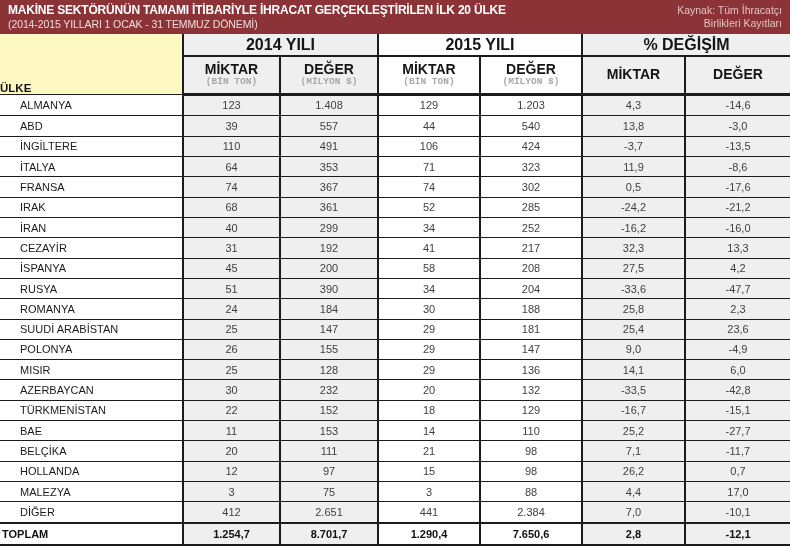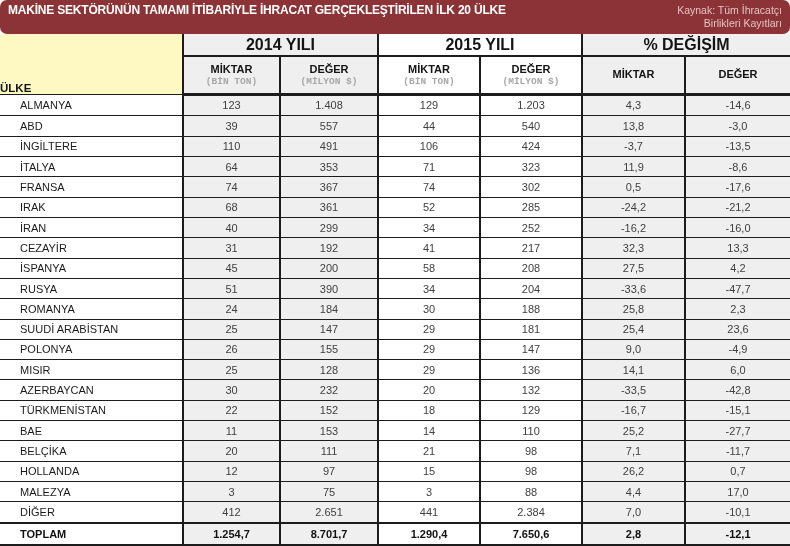--- a/index.html
+++ b/index.html
@@ -22,7 +22,6 @@
     justify-content: space-between;
     align-items: flex-start;
     padding: 3px 8px 0 8px;
-    border-radius: 7px;
   }
   .banner-left { display: flex; flex-direction: column; }
   .banner-title {

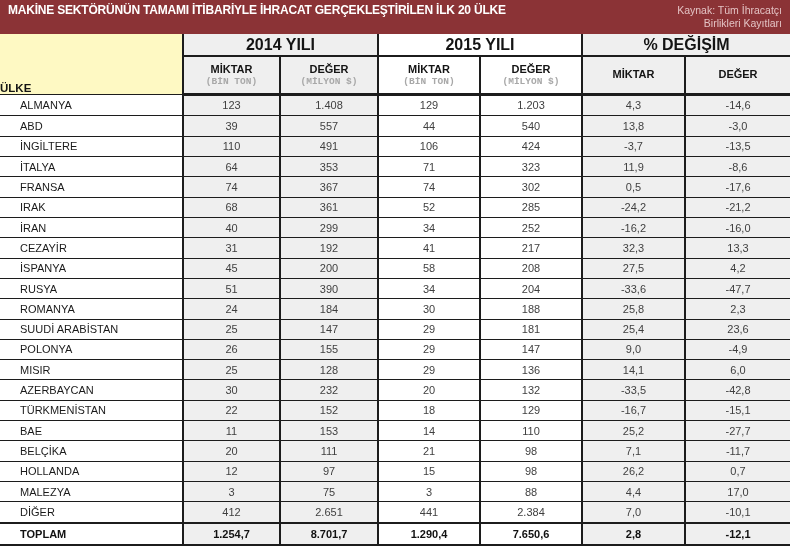--- a/index.html
+++ b/index.html
@@ -153,6 +153,7 @@
 <div class="banner">
   <div class="banner-left">
     <div class="banner-title">MAKİNE SEKTÖRÜNÜN TAMAMI İTİBARİYLE İHRACAT GERÇEKLEŞTİRİLEN İLK 20 ÜLKE</div>
+    <div class="banner-subtitle">(2014-2015 YILLARI 1 OCAK - 31 TEMMUZ DÖNEMİ)</div>
   </div>
   <div class="banner-source">
     <div>Kaynak: Tüm İhracatçı</div>

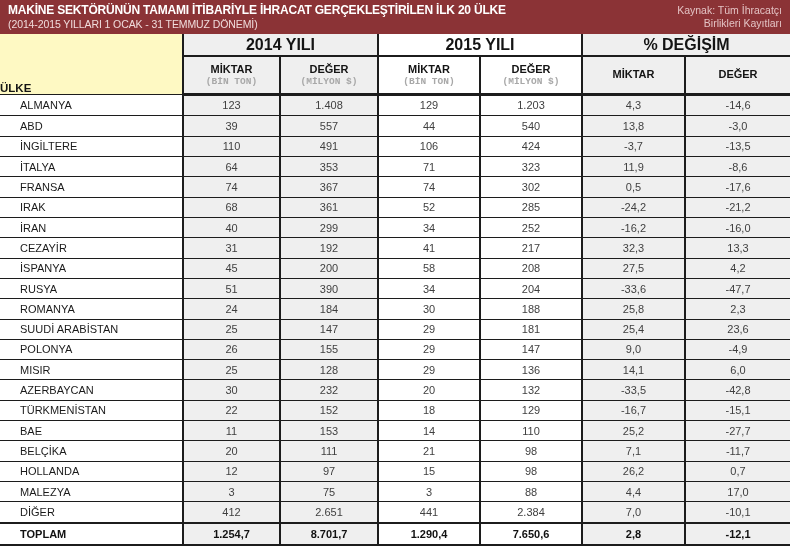--- a/index.html
+++ b/index.html
@@ -98,7 +98,7 @@
     border-bottom-width: 3px;
   }
   .sub-label {
-    font-size: 11px;
+    font-size: 14px;
     font-weight: bold;
     color: #141414;
     line-height: 13px;

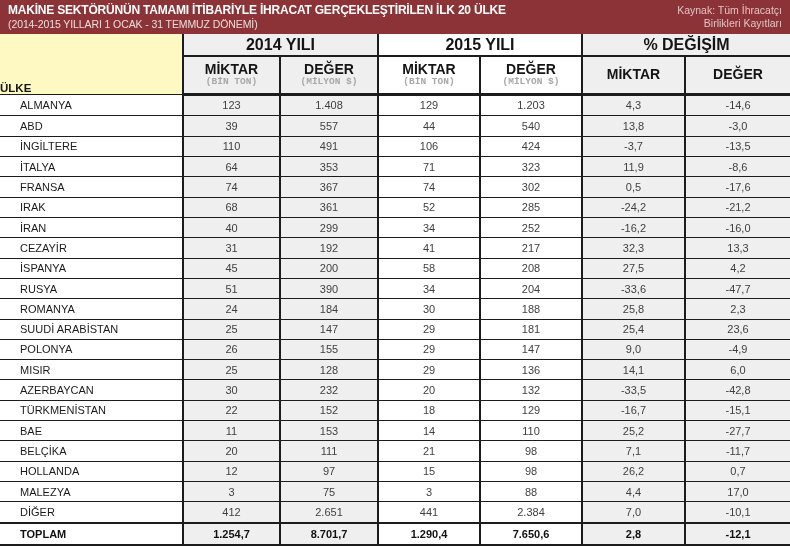--- a/index.html
+++ b/index.html
@@ -136,7 +136,7 @@
   }
   .stats tfoot td.country {
     text-align: left;
-    padding-left: 20px;
+    padding-left: 2px;
     font-size: 11px;
     color: #111111;
   }

